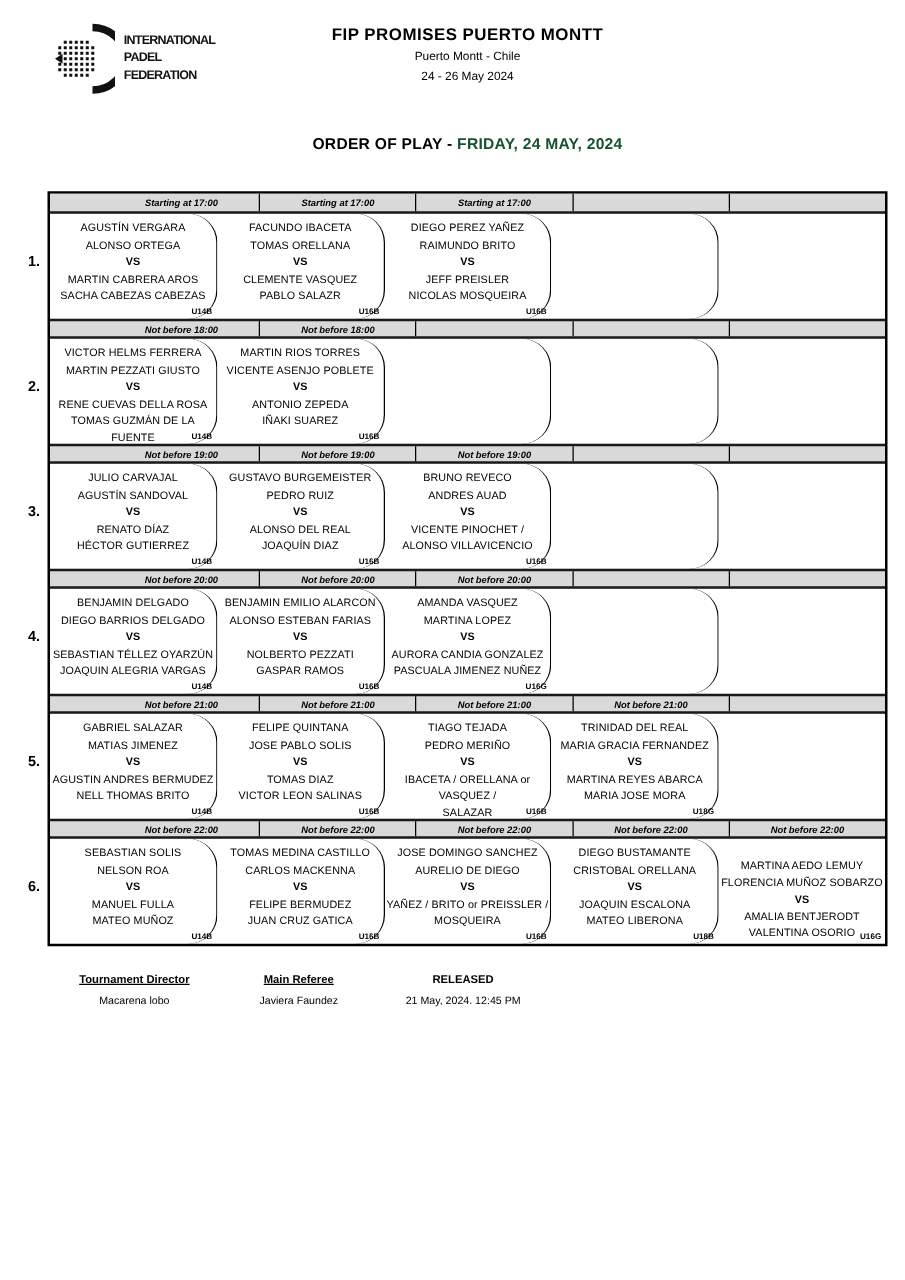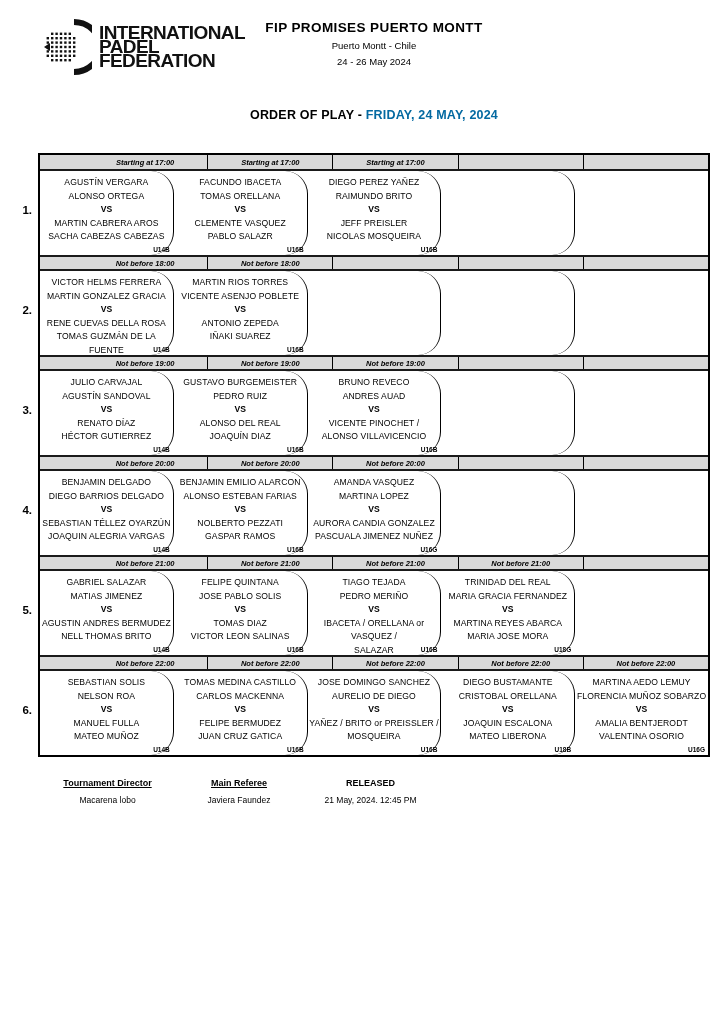--- a/index.html
+++ b/index.html
@@ -9,7 +9,7 @@
 
   
   .logo { position:absolute; left:44px; top:18px; display:flex; align-items:center; gap:7px; }
-  .logo-text { font-weight:700; font-size:19px; line-height:14px; letter-spacing:-0.6px; color:#111; }
+  .logo-text { font-weight:700; font-size:10px; line-height:14px; letter-spacing:-0.6px; color:#111; }
   .title-block { position:absolute; left:38px; top:20px; width:672px; text-align:center; }
   .event-title { font-size:13.5px; font-weight:700; letter-spacing:0.4px; }
   .event-sub { font-size:9.5px; margin-top:5px; }

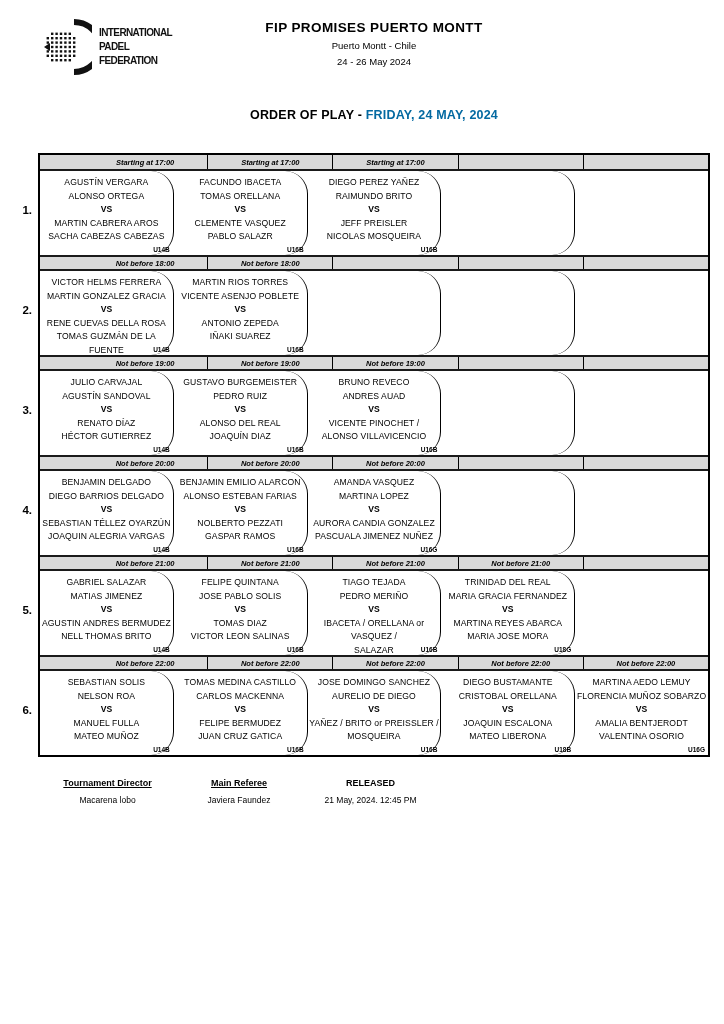--- a/index.html
+++ b/index.html
@@ -112,7 +112,7 @@
   </div>
 
   <div class="oop-line">
-    <span>ORDER OF PLAY - </span><span id="oop-date" style="color: #0369a1;">FRIDAY, 24 MAY, 2024</span>
+    <span>ORDER OF PLAY - </span><span id="oop-date" style="color: #14532d;">FRIDAY, 24 MAY, 2024</span>
   </div>
 
   <div class="court-headers" id="court-headers">

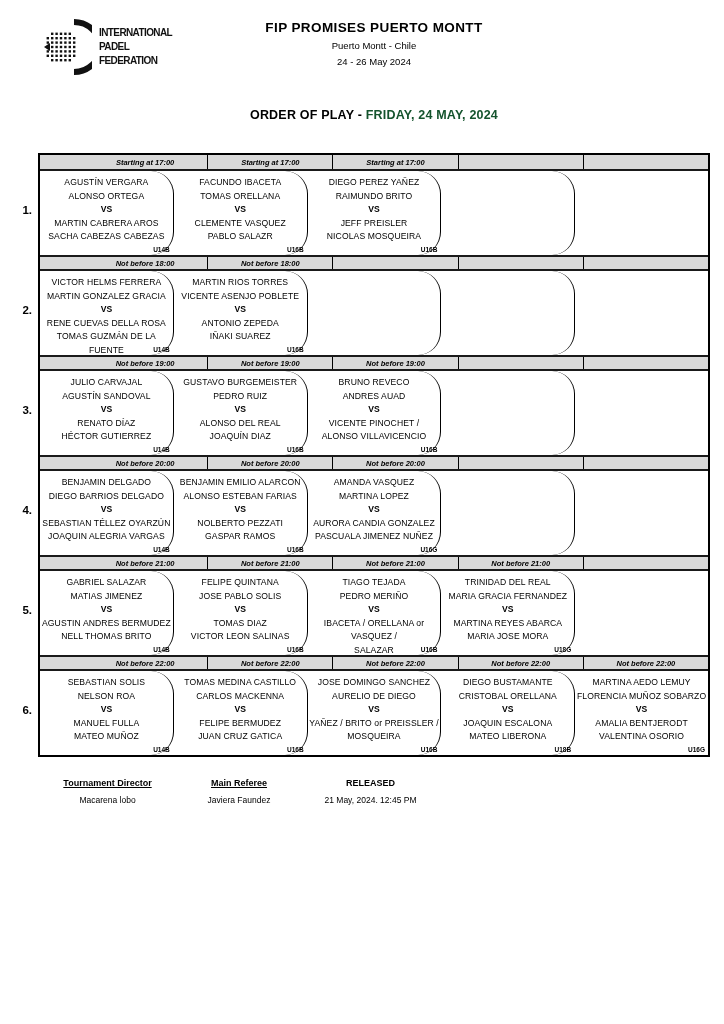--- a/index.html
+++ b/index.html
@@ -172,7 +172,7 @@
         <div class="content-row">
           <div class="match-cell">
             <div class="pline">VICTOR HELMS FERRERA</div>
-            <div class="pline">MARTIN GONZALEZ GRACIA</div>
+            <div class="pline">MARTIN PEZZATI GIUSTO</div>
             <div class="vs">VS</div>
             <div class="pline">RENE CUEVAS DELLA ROSA</div>
             <div class="pline">TOMAS GUZMÁN DE LA FUENTE</div>

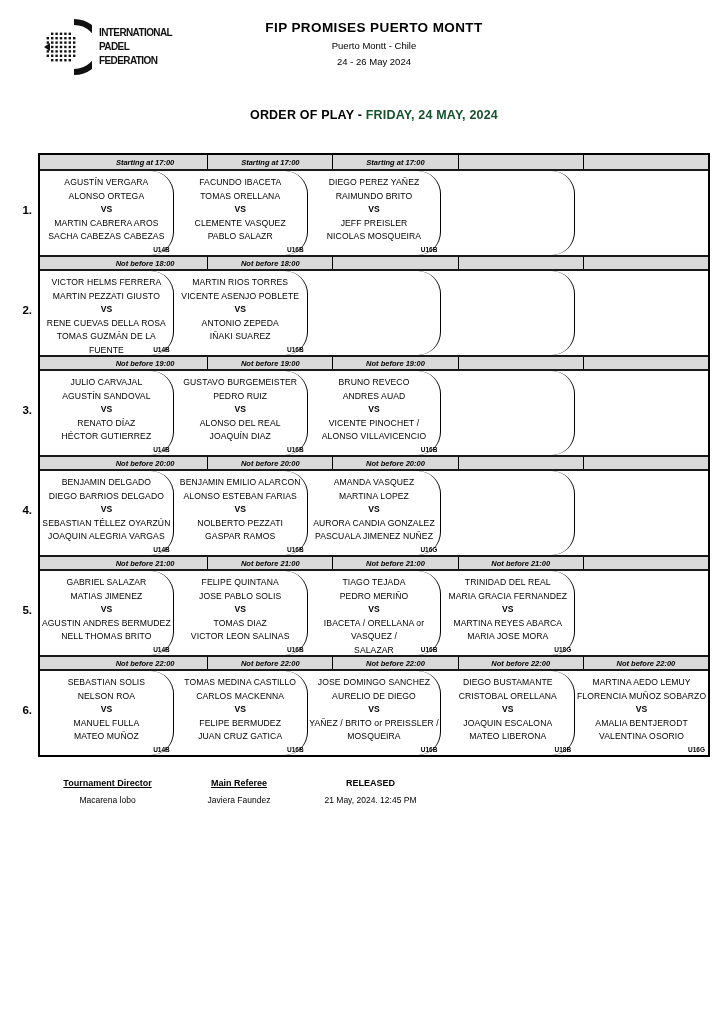--- a/index.html
+++ b/index.html
@@ -27,7 +27,7 @@
   .band-cell:last-child { border-right:none; }
   .content-row { display:flex; height:84px; }
   .match-cell { flex:1; position:relative; border-right:1px solid #000; padding-top:5px; text-align:center;border-radius:23px; }
-  .match-cell:last-child { border-right:none; }
+  .match-cell:last-child { border-right:none;margin-top:10px; }
   .pline { font-size:8.6px; line-height:13.5px; letter-spacing:0.1px; }
   .vs { font-size:8.6px; line-height:13.5px; font-weight:700; }
   .cat { position:absolute; right:3px; bottom:2px; font-size:6.5px; font-weight:700; }

